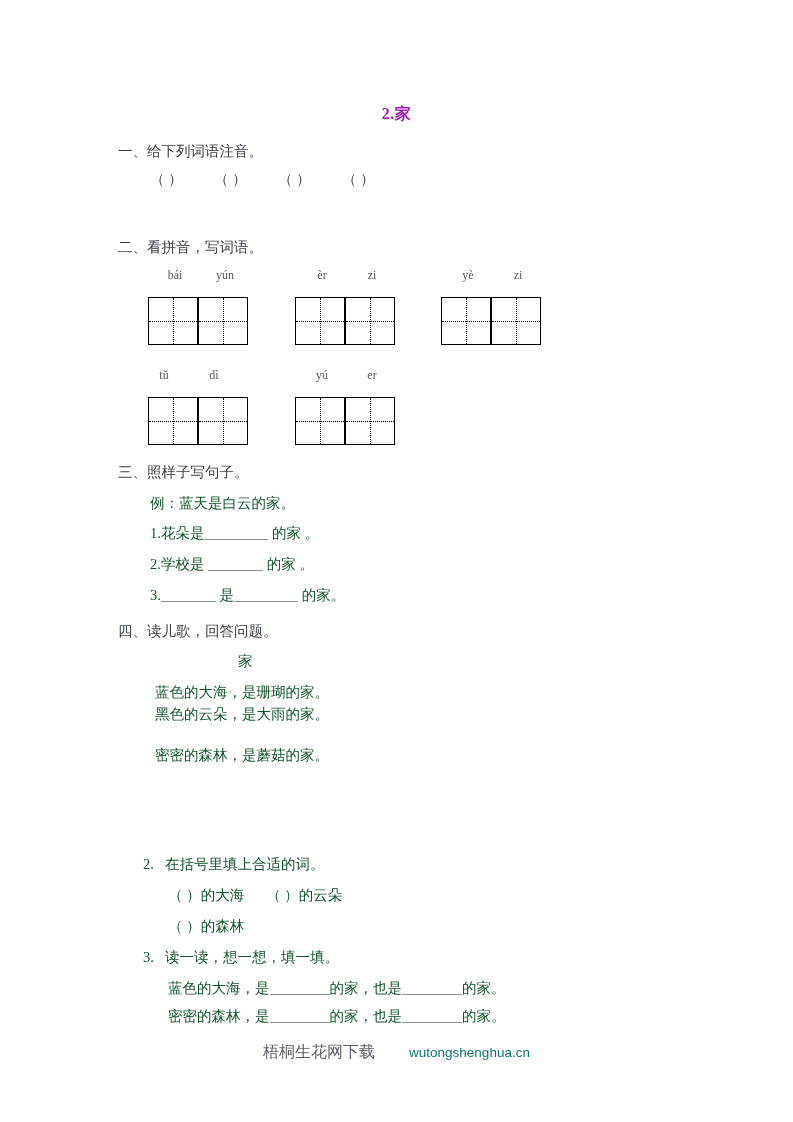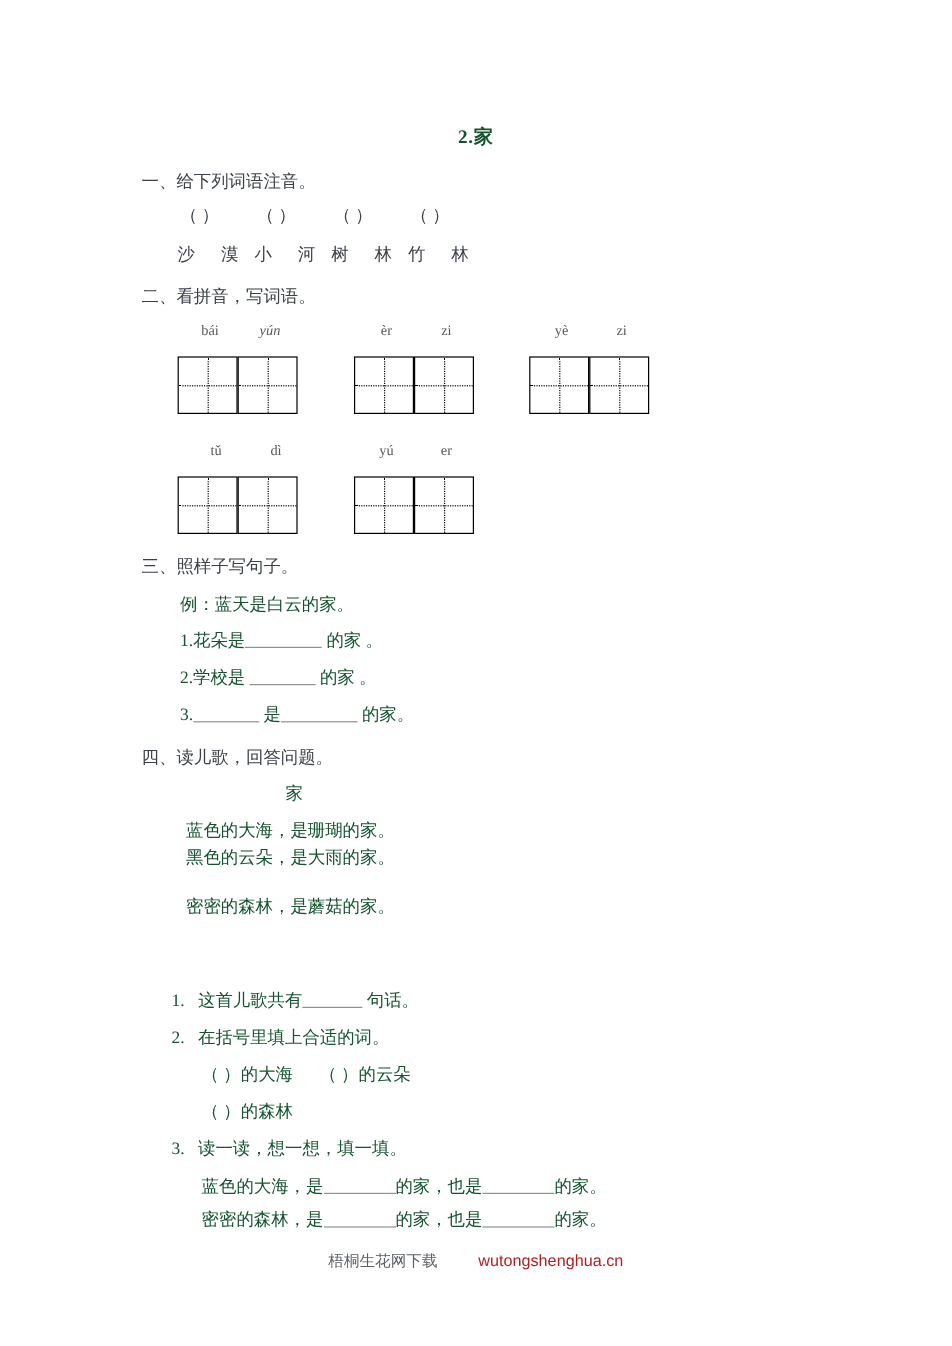--- a/index.html
+++ b/index.html
@@ -32,7 +32,7 @@
     font-size: 16px;
     font-weight: bold;
     letter-spacing: 0.5px;
-    color: #14532d;
+    color: #a21caf;
   }
 
   

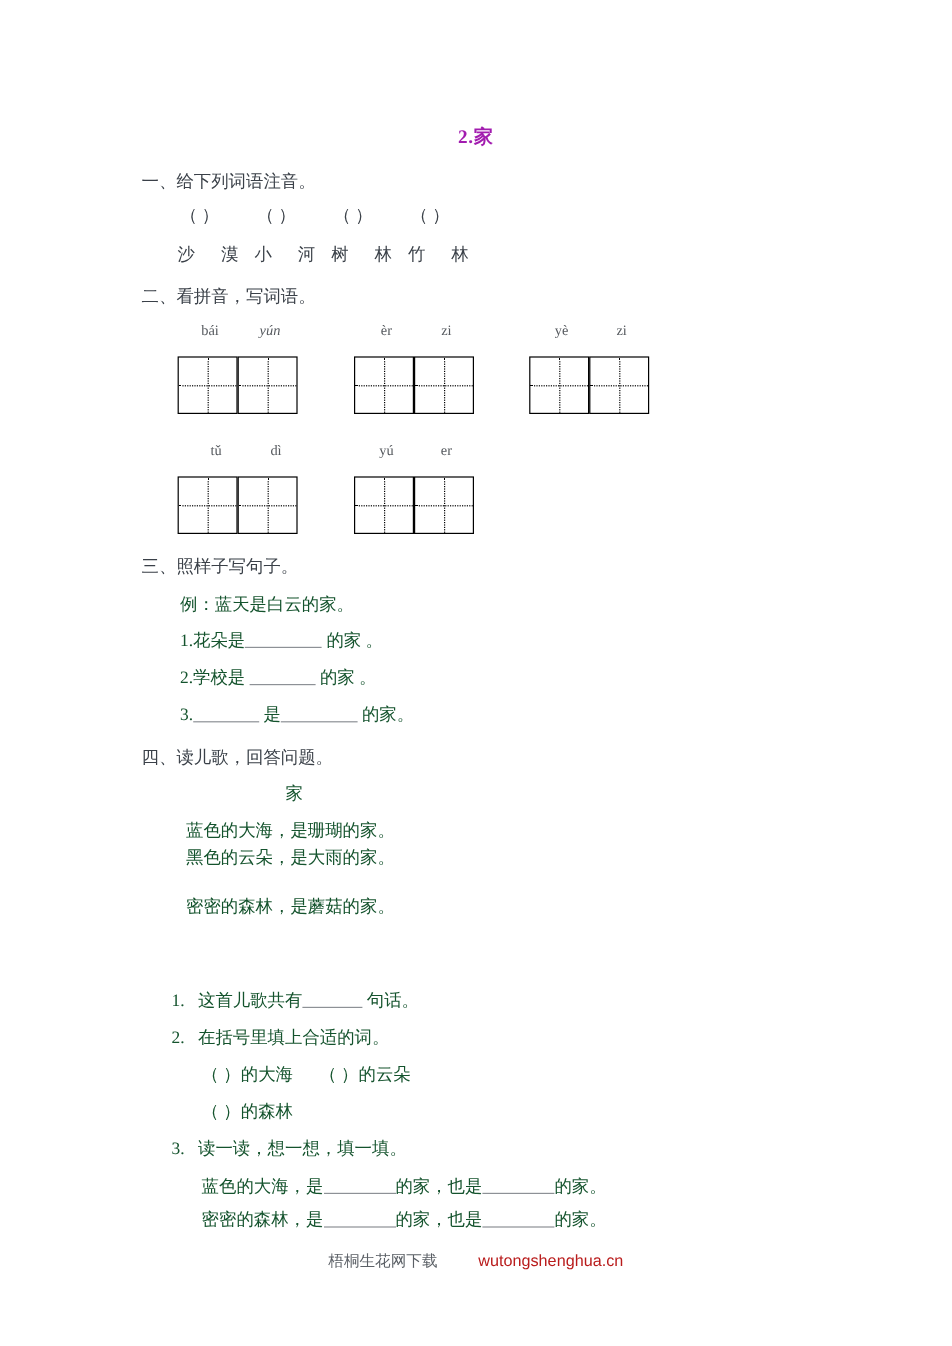--- a/index.html
+++ b/index.html
@@ -175,9 +175,6 @@
     <span class="pp">（          ）</span><span class="pp">（          ）</span><span class="pp">（          ）</span><span class="pp">（          ）</span>
   </div>
 
-  <div class="word-row">
-    <span class="wd">沙 漠</span><span class="wd">小 河</span><span class="wd">树 林</span><span class="wd">竹 林</span>
-  </div>
 
   <div class="sec-head" style="top:238px;">二、看拼音，写词语。</div>
 

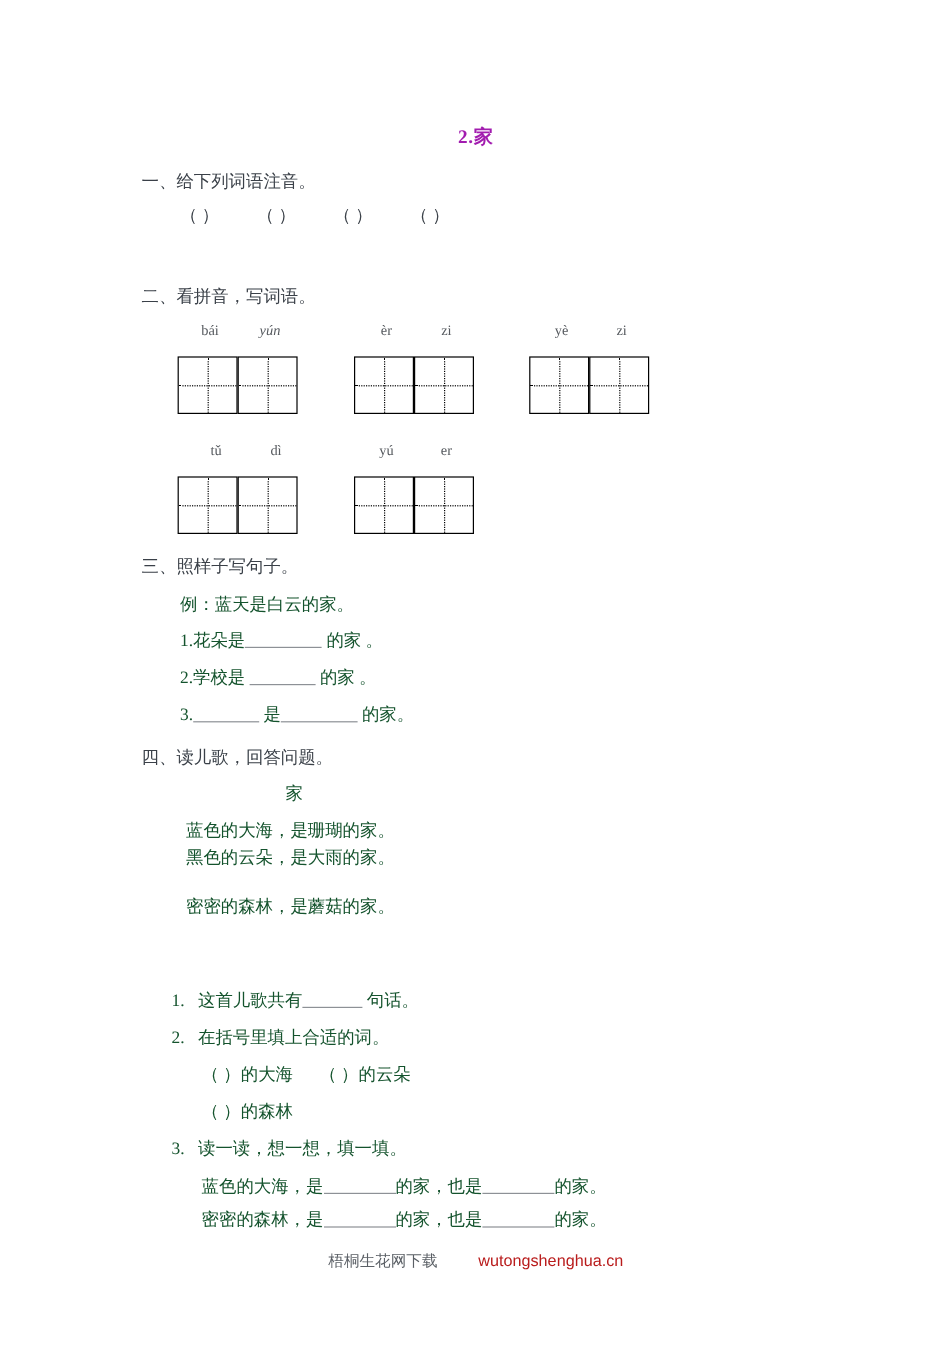--- a/index.html
+++ b/index.html
@@ -179,7 +179,7 @@
   <div class="sec-head" style="top:238px;">二、看拼音，写词语。</div>
 
   <div class="pinyin-row" style="left:150px; top:268px;">
-    <span class="py" style="width:50px;">bái</span><span class="py" style="width:50px;font-style:italic;">yún</span>
+    <span class="py" style="width:50px;">bái</span><span class="py" style="width:50px;">yún</span>
   </div>
   <div class="pinyin-row" style="left:297px; top:268px;">
     <span class="py" style="width:50px;">èr</span><span class="py" style="width:50px;">zi</span>

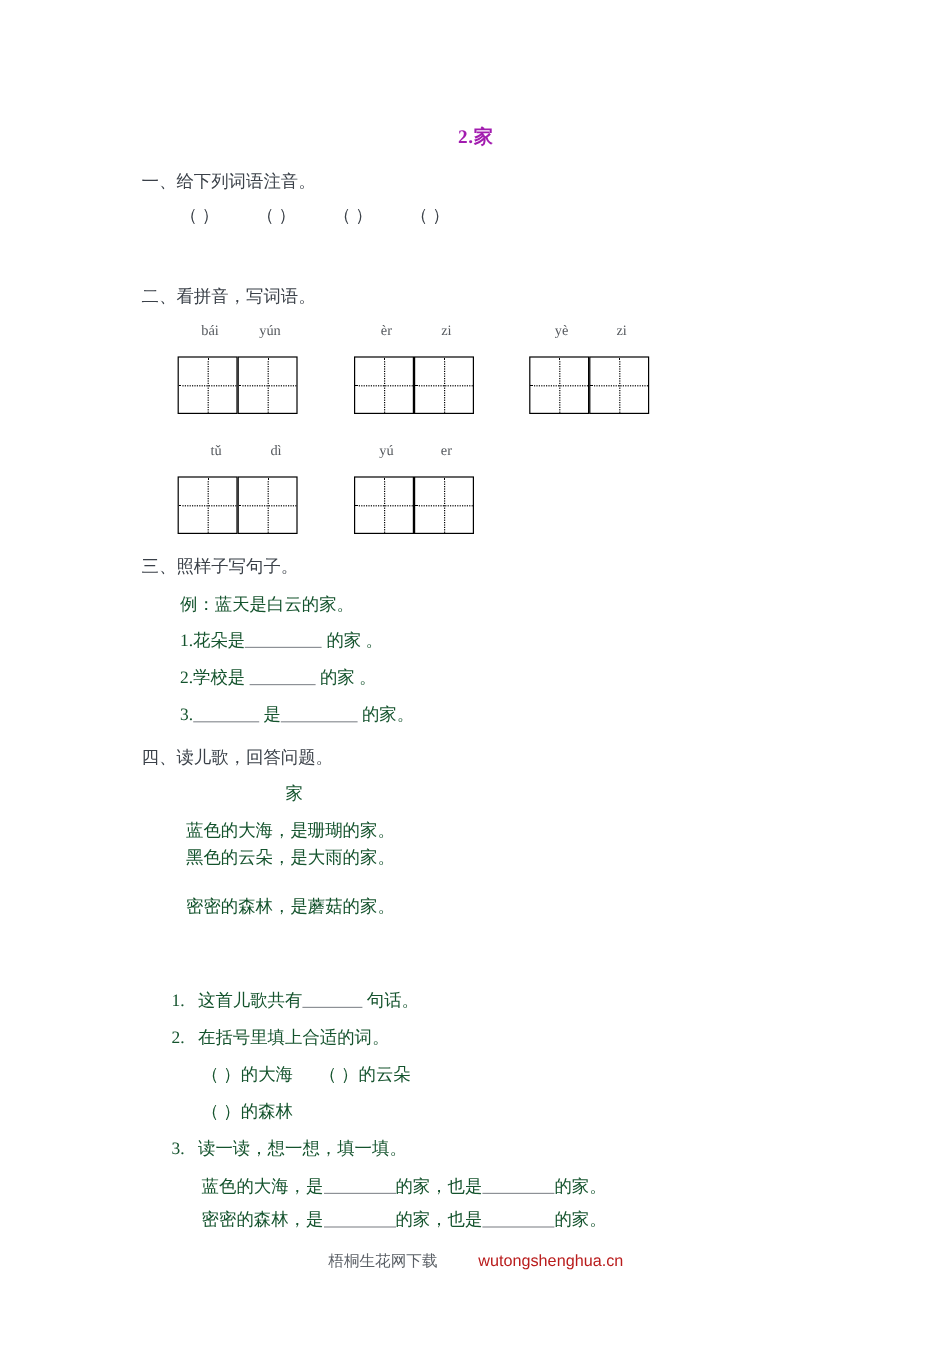--- a/index.html
+++ b/index.html
@@ -201,7 +201,7 @@
     <div class="tzg last"></div>
   </div>
 
-  <div class="pinyin-row" style="left:155px; top:368px;">
+  <div class="pinyin-row" style="left:139px; top:368px;">
     <span class="py" style="width:50px;">tǔ</span><span class="py" style="width:50px;">dì</span>
   </div>
   <div class="pinyin-row" style="left:297px; top:368px;">

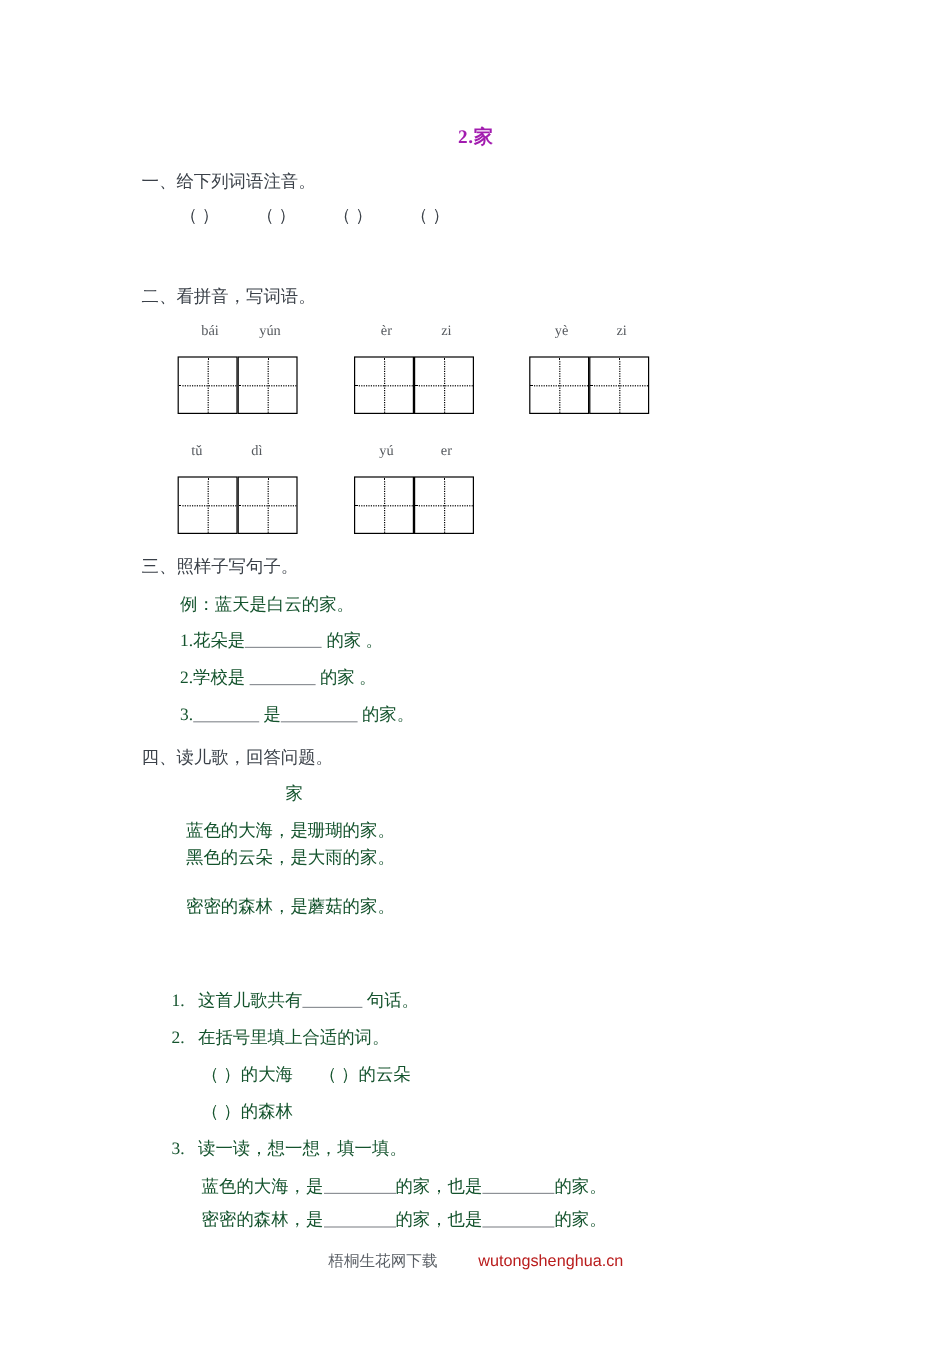--- a/index.html
+++ b/index.html
@@ -241,9 +241,6 @@
   <div class="line" style="left:155px; top:705px;">黑色的云朵，是大雨的家。</div>
   <div class="line" style="left:155px; top:746px;">密密的森林，是蘑菇的家。</div>
 
-  <div class="line" style="left:143px; top:824px;">
-    <span class="qnum">1.</span><span>这首儿歌共有</span><span class="blk b50"></span><span> 句话。</span>
-  </div>
 
   <div class="line" style="left:143px; top:855px;">
     <span class="qnum">2.</span><span>在括号里填上合适的词。</span>

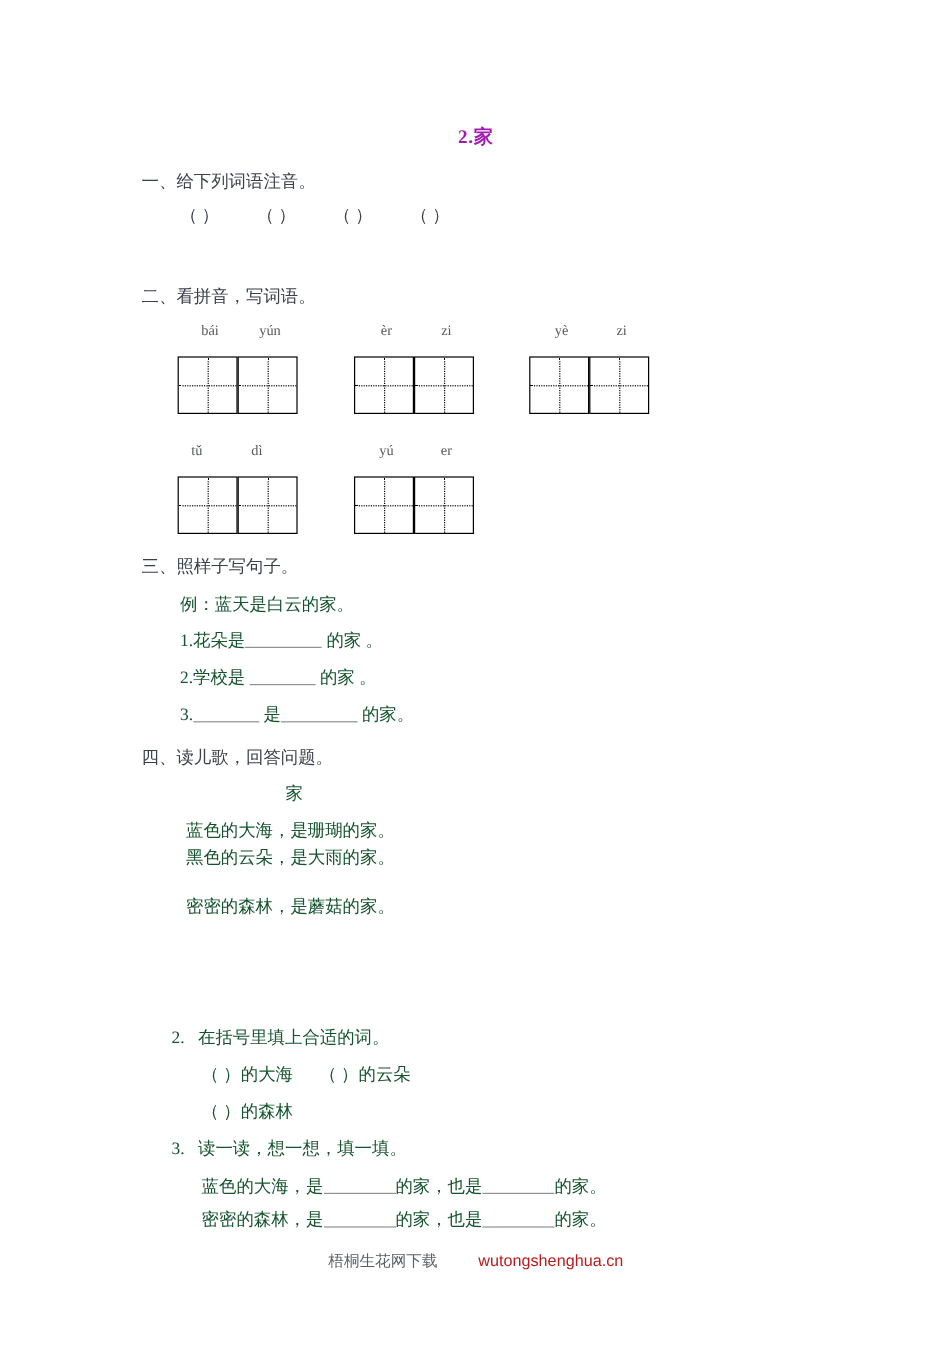--- a/index.html
+++ b/index.html
@@ -150,7 +150,7 @@
     white-space: nowrap;
   }
   .footer .fcn {
-    font-size: 13px;
+    font-size: 16px;
     color: #5a5f65;
     font-family: "Liberation Serif", "DejaVu Serif", serif;
   }

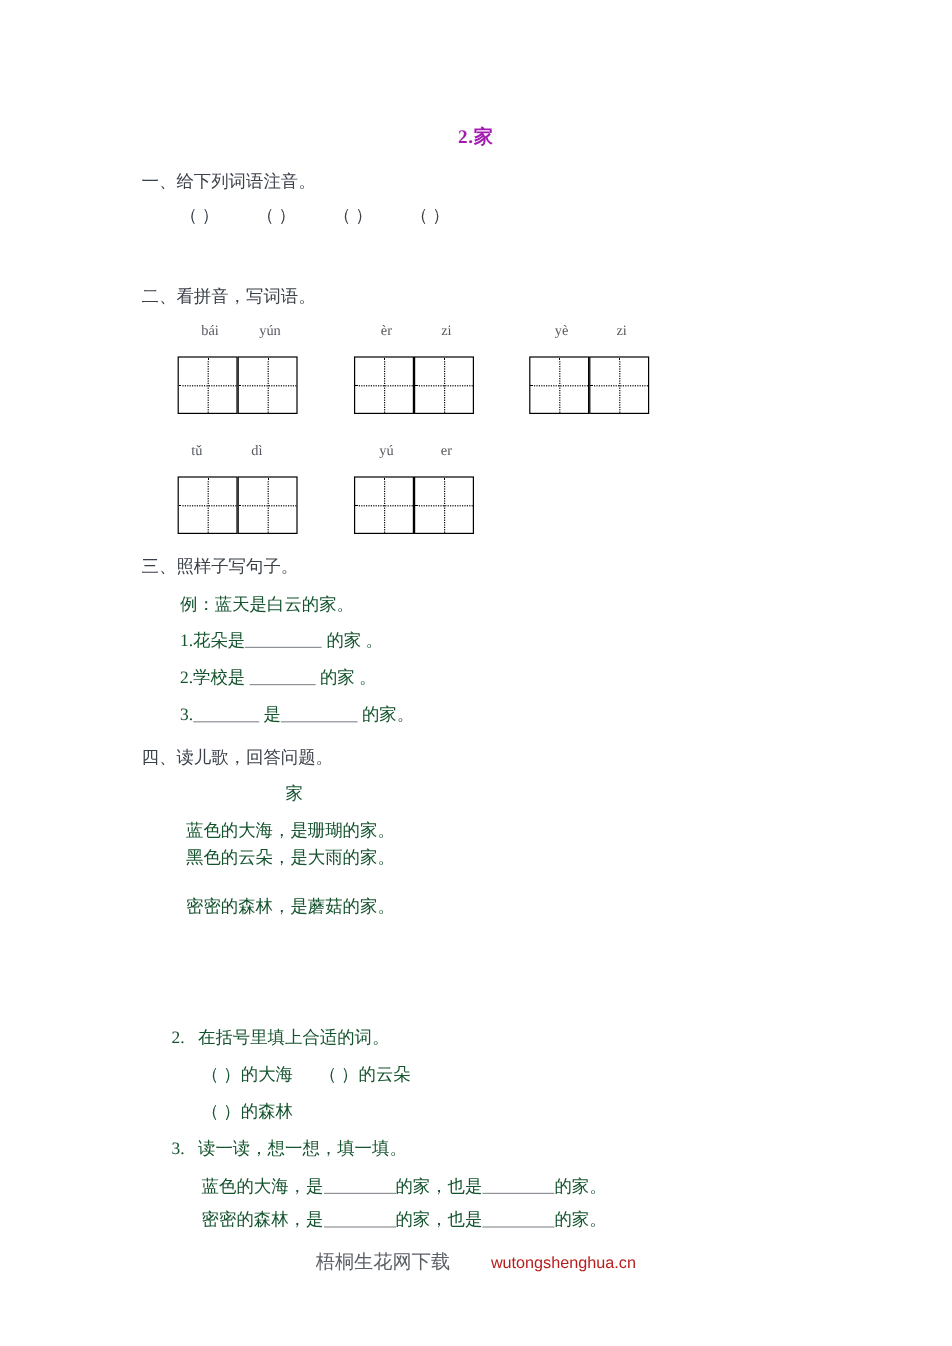--- a/index.html
+++ b/index.html
@@ -157,7 +157,7 @@
   .footer .fgap { display: inline-block; width: 34px; }
   .footer .fen {
     font-size: 13.5px;
-    color: #b91c1c;
+    color: #0f766e;
     font-family: "Liberation Sans", sans-serif;
     text-align: right;
   }

